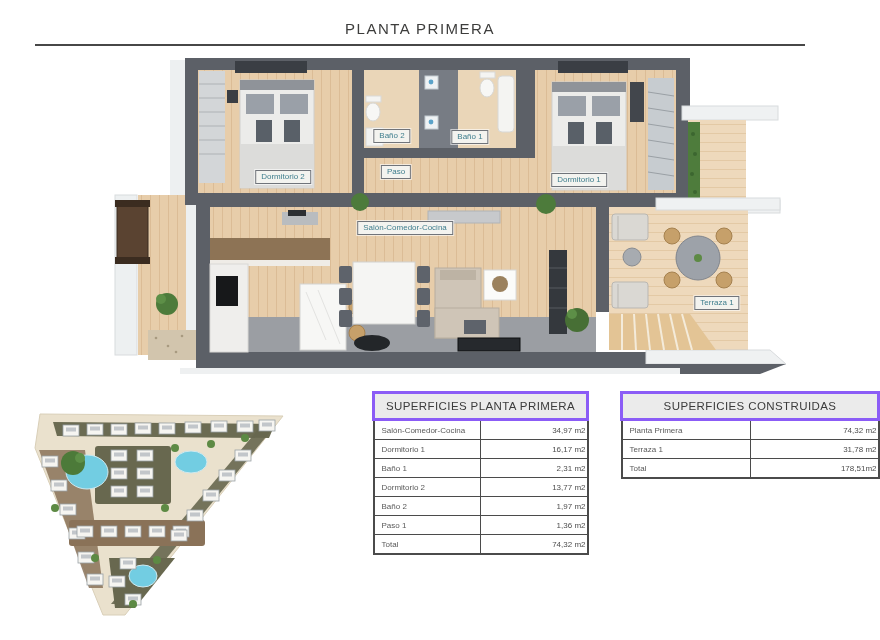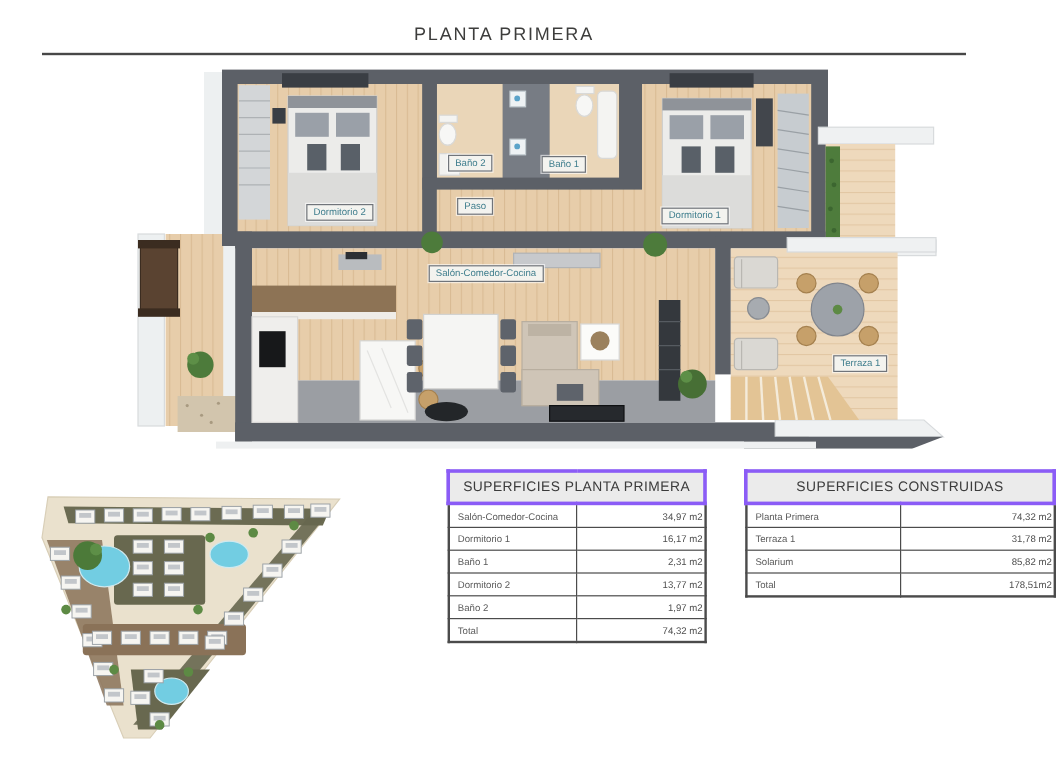--- a/index.html
+++ b/index.html
@@ -286,10 +286,6 @@
         <tr>
           <td class="cell-label">Terraza 1</td>
           <td class="cell-value">31,78 m2</td>
-        </tr>
-        <tr>
-          <td class="cell-label">Solarium</td>
-          <td class="cell-value">85,82 m2</td>
         </tr>
         <tr>
           <td class="cell-label">Total</td>

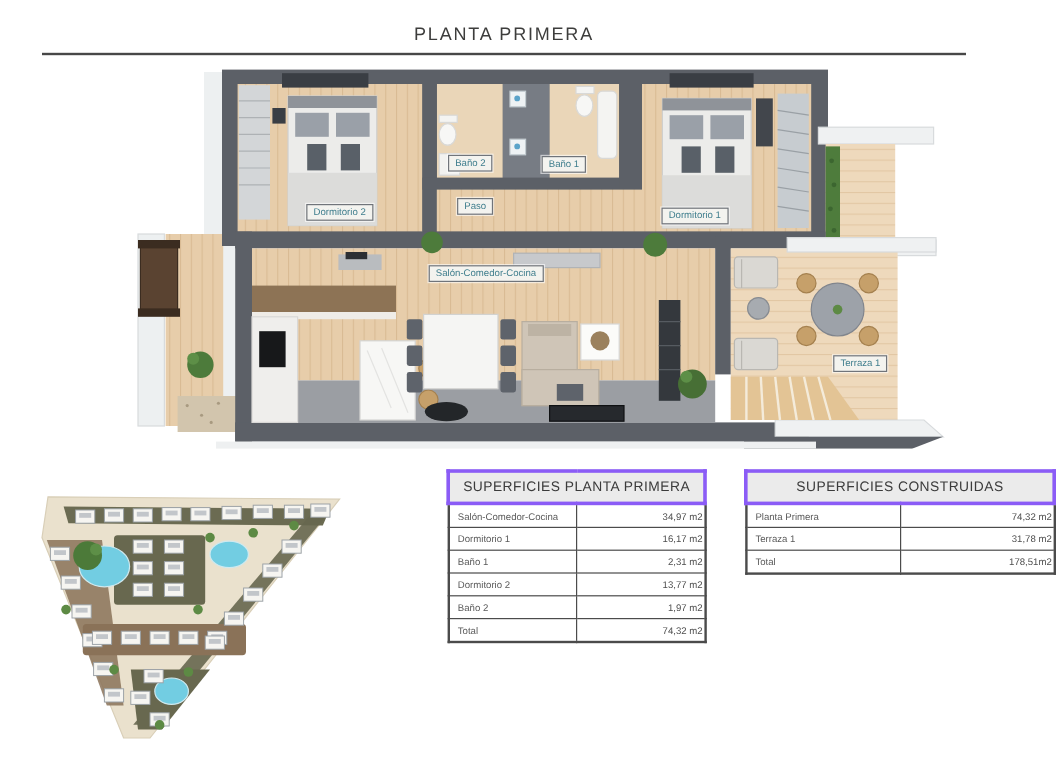--- a/index.html
+++ b/index.html
@@ -264,6 +264,10 @@
         <tr>
           <td class="cell-label">Baño 2</td>
           <td class="cell-value">1,97 m2</td>
+        </tr>
+        <tr>
+          <td class="cell-label">Paso 1</td>
+          <td class="cell-value">1,36 m2</td>
         </tr>
         <tr>
           <td class="cell-label">Total</td>

